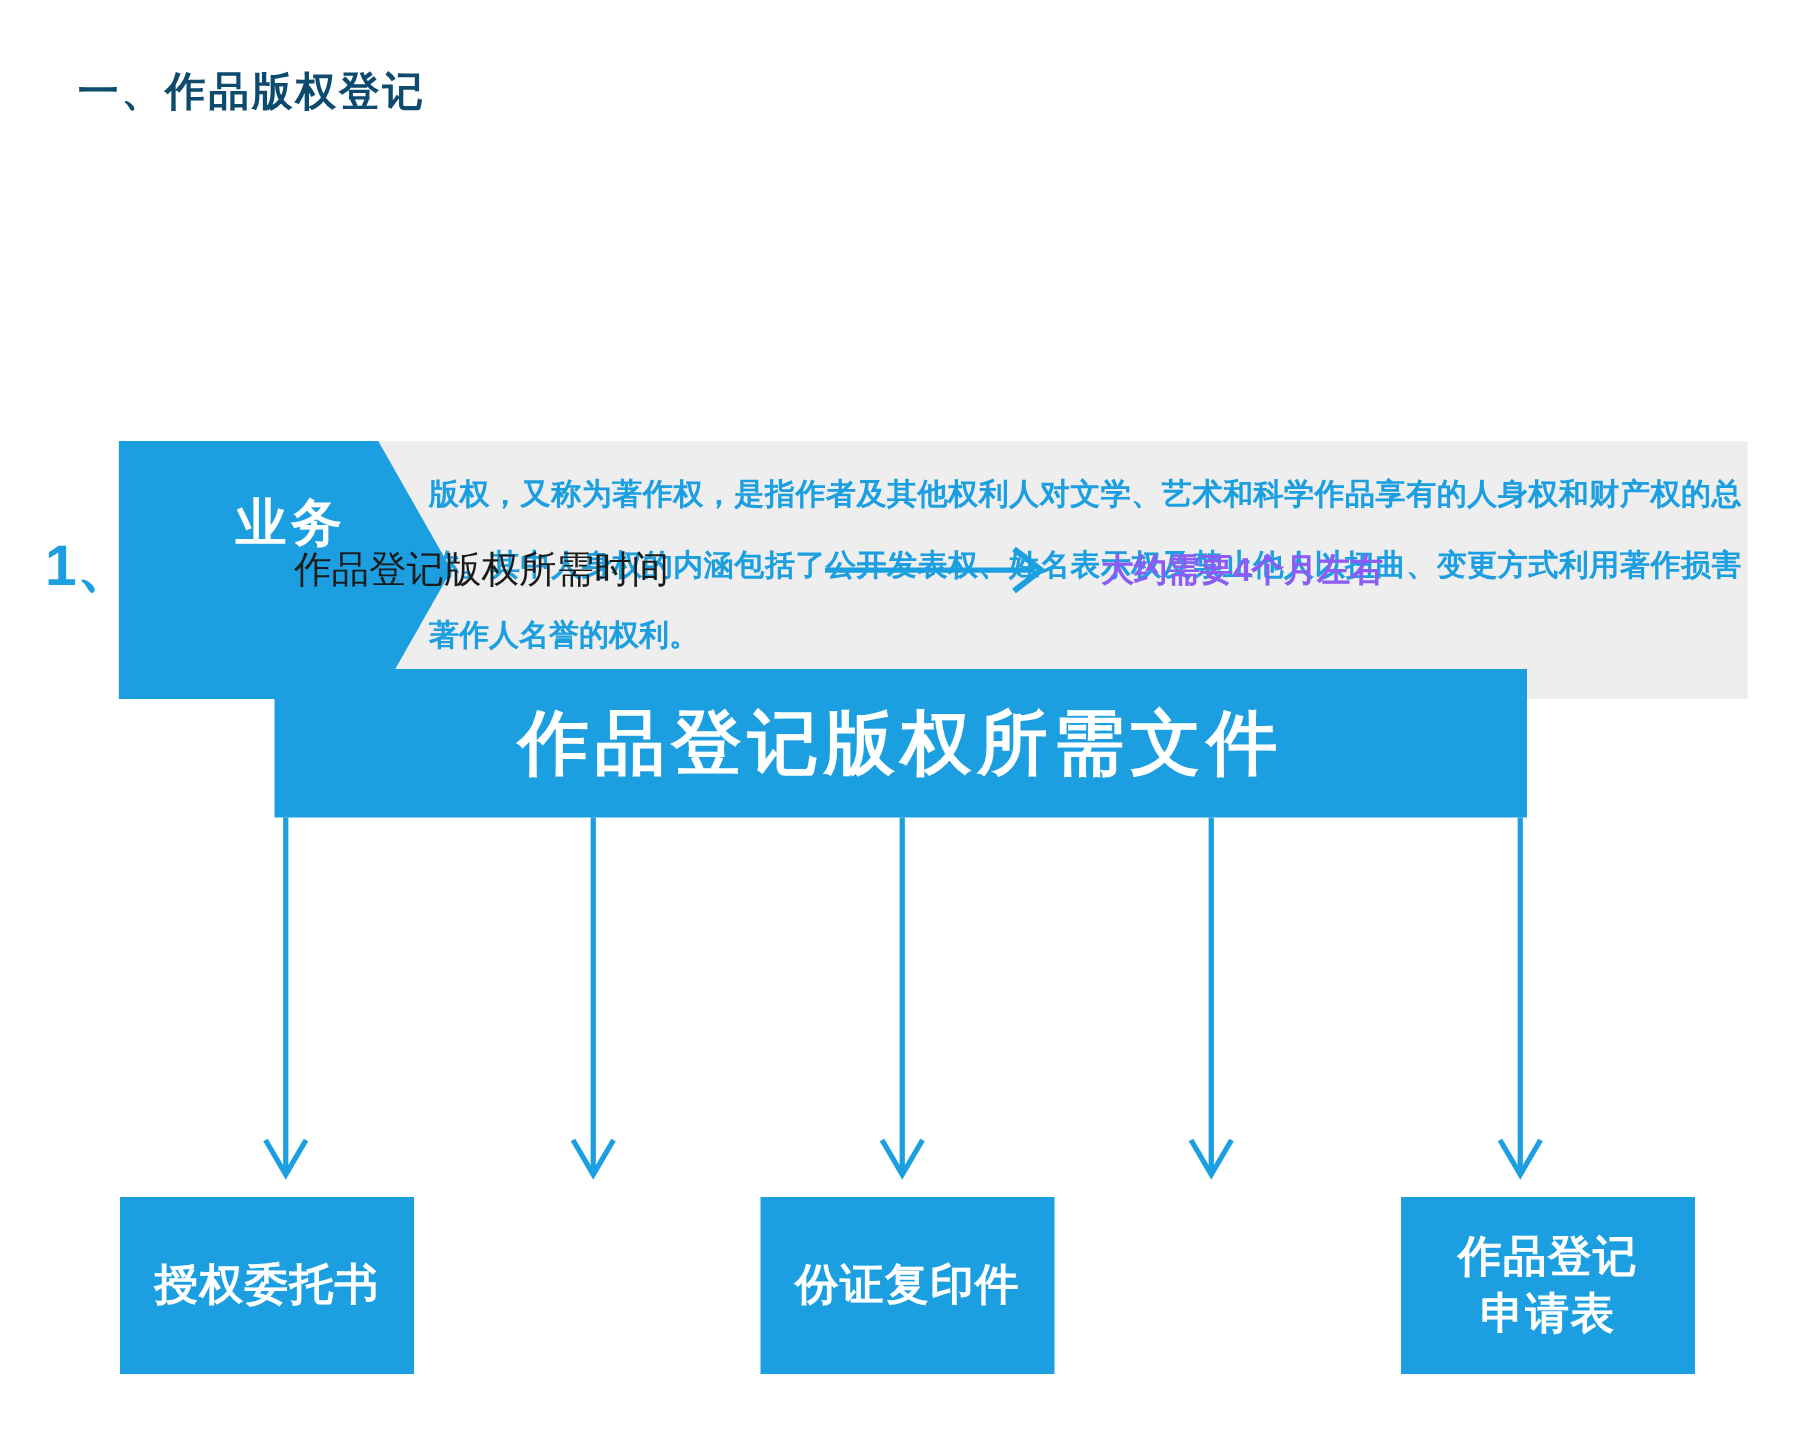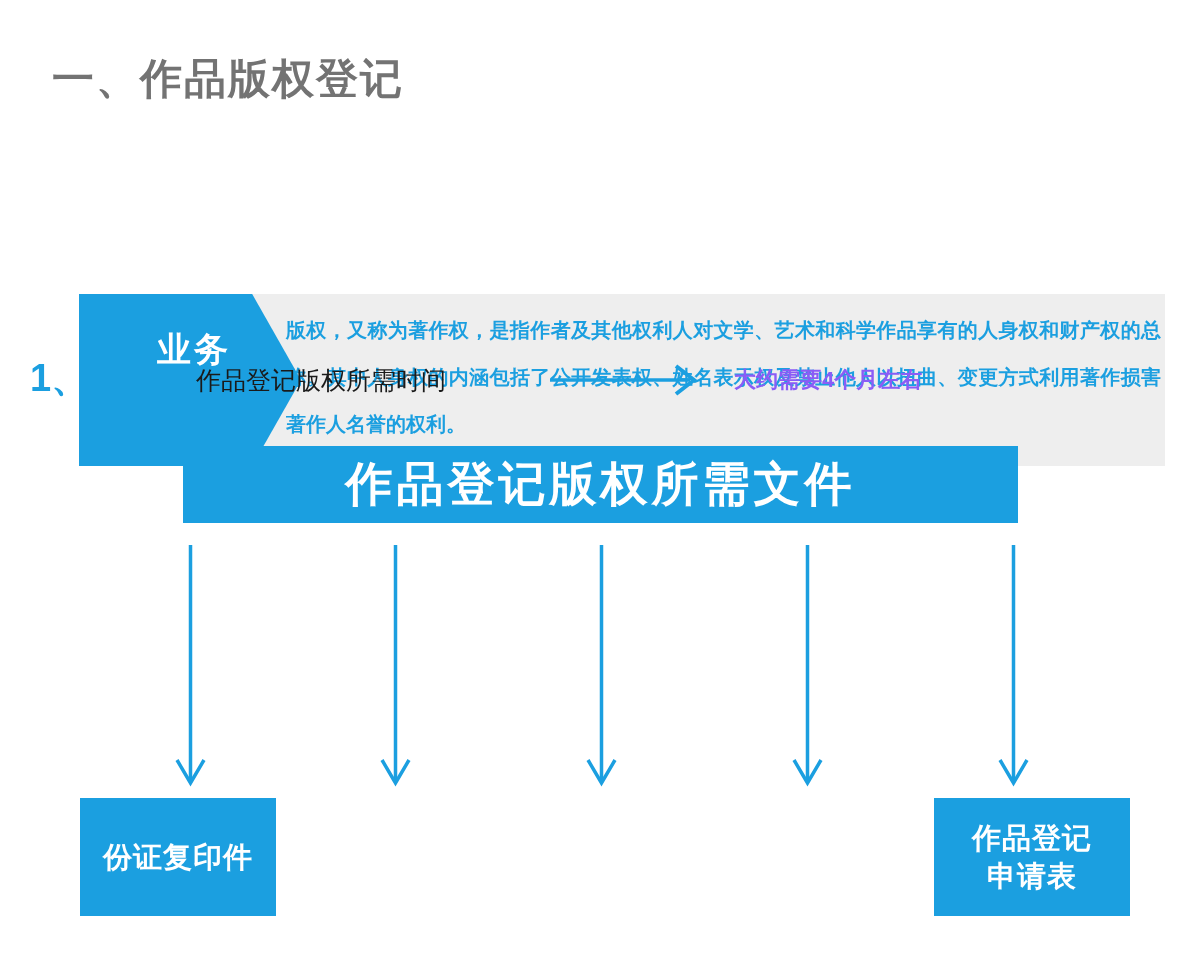--- a/index.html
+++ b/index.html
@@ -20,10 +20,10 @@
   .section-title {
     position: absolute;
     left: 52px;
-    top: 58px;
-    font-size: 42px;
-    font-weight: bold;
-    color: #737373;
+    top: 48px;
+    font-size: 27px;
+    font-weight: bold;
+    color: #0c4a6e;
     letter-spacing: 2px;
     line-height: 1;
     white-space: nowrap;

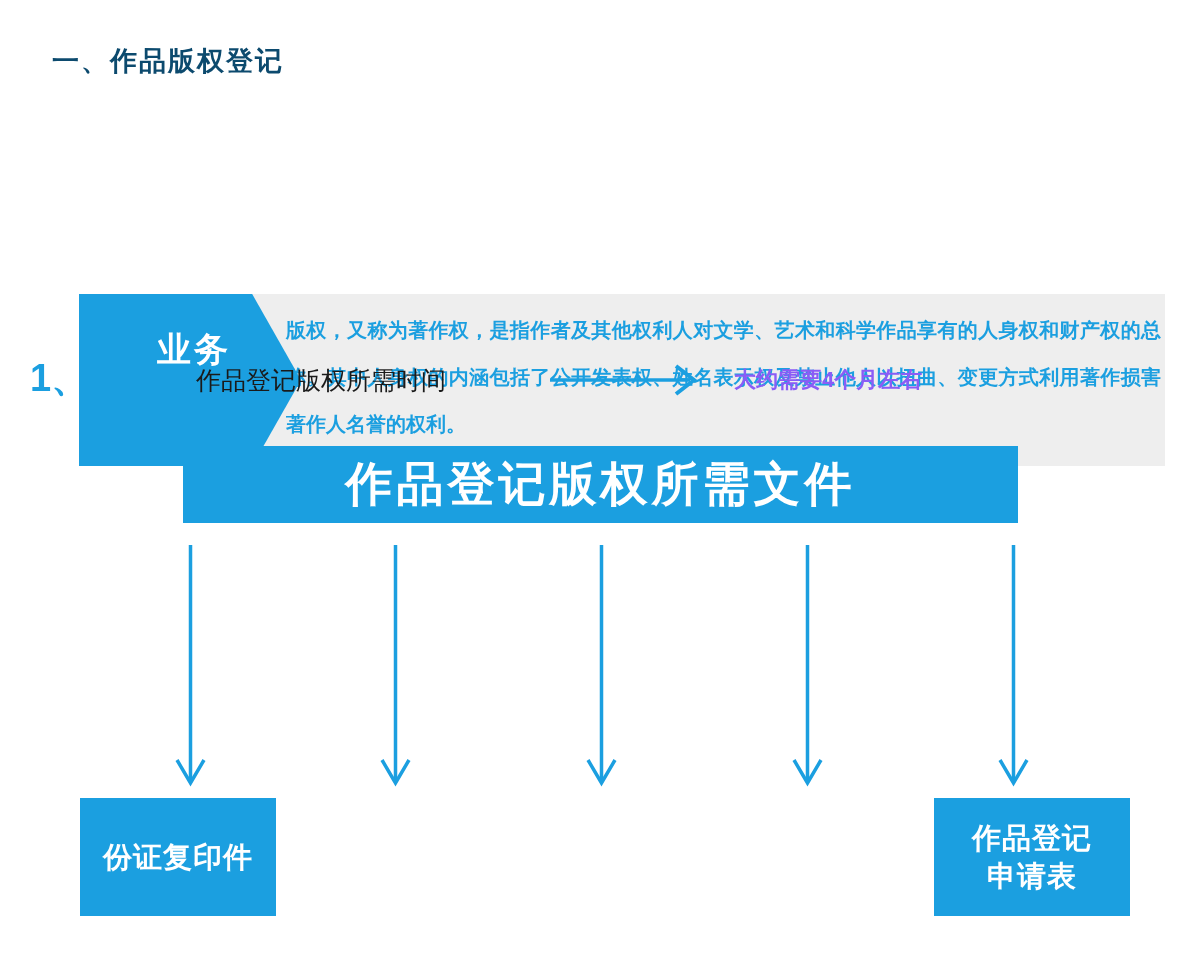--- a/index.html
+++ b/index.html
@@ -134,7 +134,7 @@
     left: 183px;
     top: 446px;
     width: 835px;
-    height: 77px;
+    height: 99px;
     background: #1b9fe0;
     color: #ffffff;
     font-size: 47px;

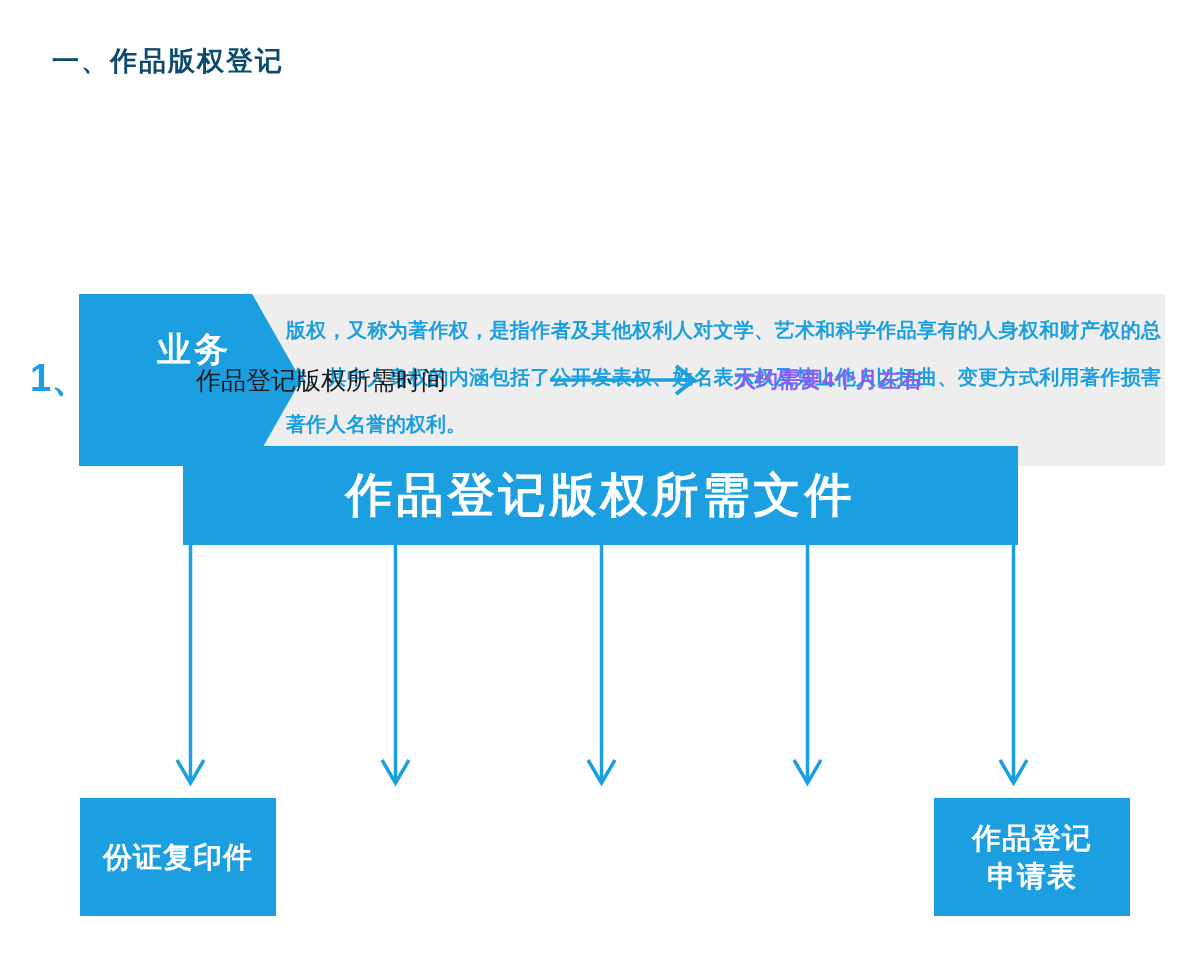--- a/index.html
+++ b/index.html
@@ -242,6 +242,7 @@
 </div>
 
 <div class="docs-row">
+  <div class="doc-box">授权委托书</div>
   <div class="doc-box">份证复印件</div>
   <div class="doc-box">作品登记
 申请表</div>

